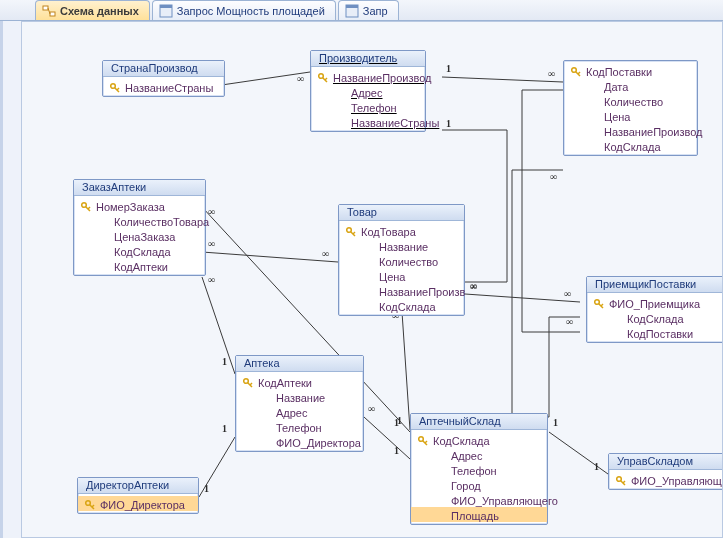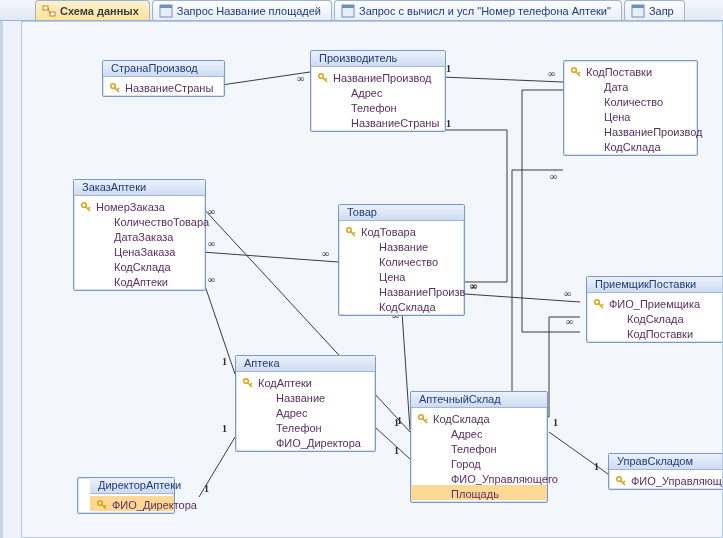--- a/index.html
+++ b/index.html
@@ -48,7 +48,7 @@
           <rect x="1" y="1" width="12" height="3" fill="#6f8fc1"></rect>
         </svg>
       </span>
-    <span>Запрос Название площадей</span>
+    <span>Запрос Мощность площадей</span>
   </div>
   <div class="tab">
     <span class="ticon">

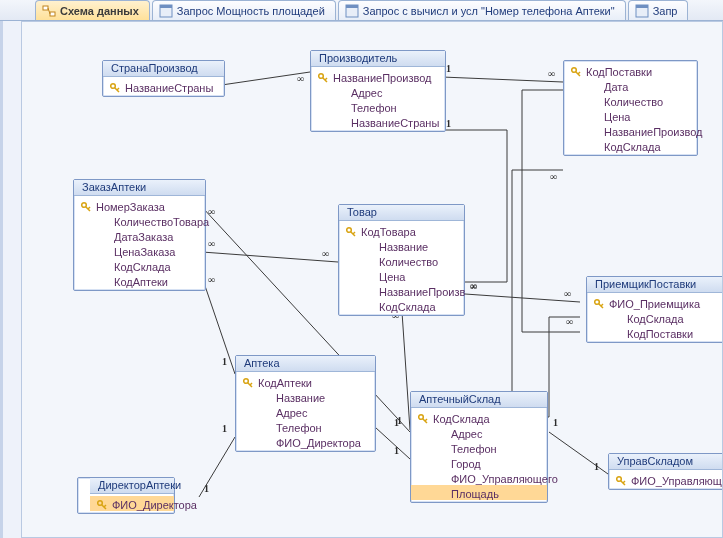--- a/index.html
+++ b/index.html
@@ -49,15 +49,6 @@
         </svg>
       </span>
     <span>Запрос Мощность площадей</span>
-  </div>
-  <div class="tab">
-    <span class="ticon">
-        <svg width="14" height="14">
-          <rect x="1" y="1" width="12" height="12" fill="#e8eef8" stroke="#6f8fc1"></rect>
-          <rect x="1" y="1" width="12" height="3" fill="#6f8fc1"></rect>
-        </svg>
-      </span>
-    <span>Запрос с вычисл и усл "Номер телефона Аптеки"</span>
   </div>
   <div class="tab tabcut">
     <span class="ticon">

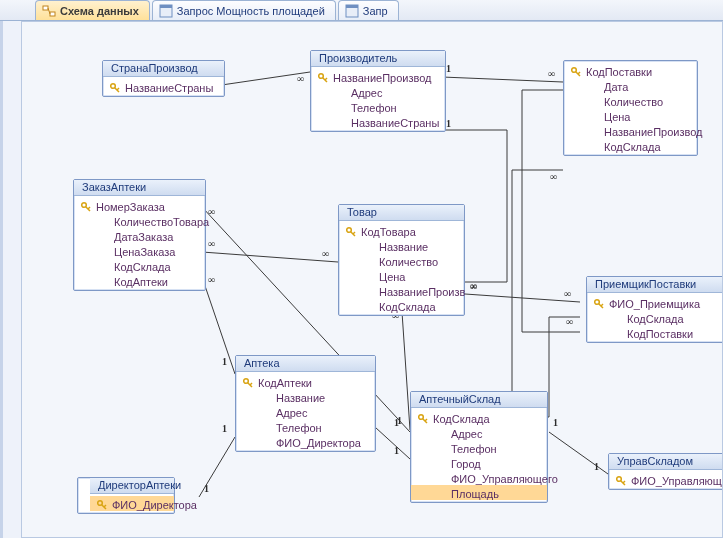--- a/index.html
+++ b/index.html
@@ -127,7 +127,7 @@
           </div>
         </div>
       </div>
-      <div class="tbl" style="left: 288px; top: 28px; width: 136px;">
+      <div class="tbl" style="left: 288px; top: 28px; width: 116px; text-decoration: underline;">
         <div class="hdr">Производитель</div>
         <div class="body">
           <div class="fld">

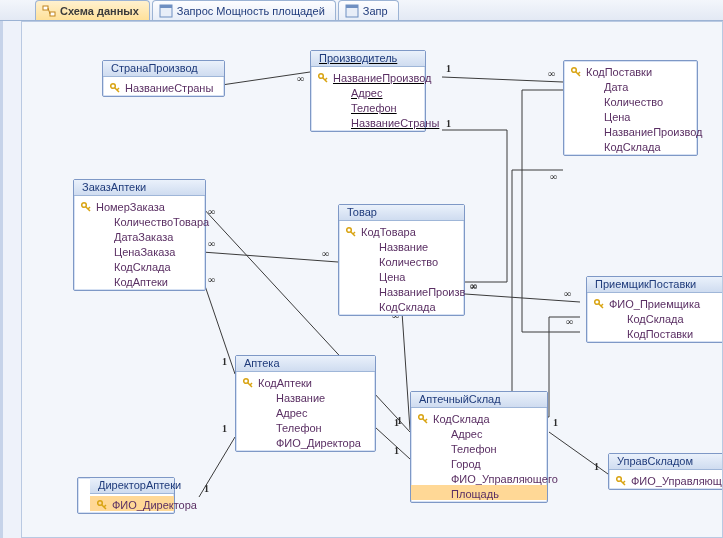--- a/index.html
+++ b/index.html
@@ -197,9 +197,6 @@
             <span>КоличествоТовара</span>
           </div>
           <div class="fld nokey">
-            <span>ДатаЗаказа</span>
-          </div>
-          <div class="fld nokey">
             <span>ЦенаЗаказа</span>
           </div>
           <div class="fld nokey">

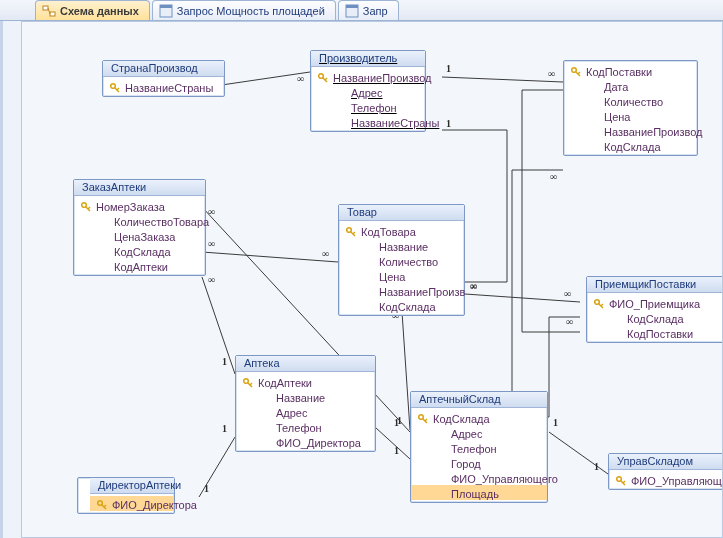--- a/index.html
+++ b/index.html
@@ -258,7 +258,7 @@
           </div>
         </div>
       </div>
-      <div class="tbl" style="left: 213px; top: 333px; width: 141px;">
+      <div class="tbl" style="left: 213px; top: 333px; width: 129px;">
         <div class="hdr">Аптека</div>
         <div class="body">
           <div class="fld">

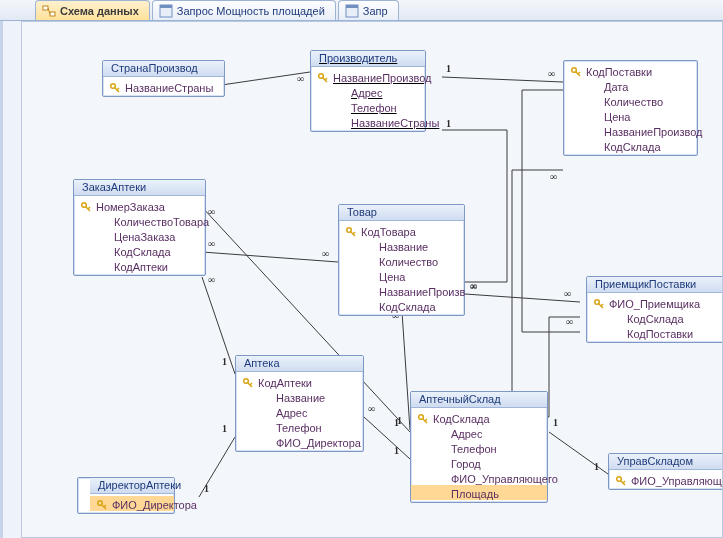--- a/index.html
+++ b/index.html
@@ -285,7 +285,7 @@
           </div>
         </div>
       </div>
-      <div class="tbl" style="left: 388px; top: 369px; width: 138px;">
+      <div class="tbl" style="left: 388px; top: 391px; width: 138px;">
         <div class="hdr">АптечныйСклад</div>
         <div class="body">
           <div class="fld">

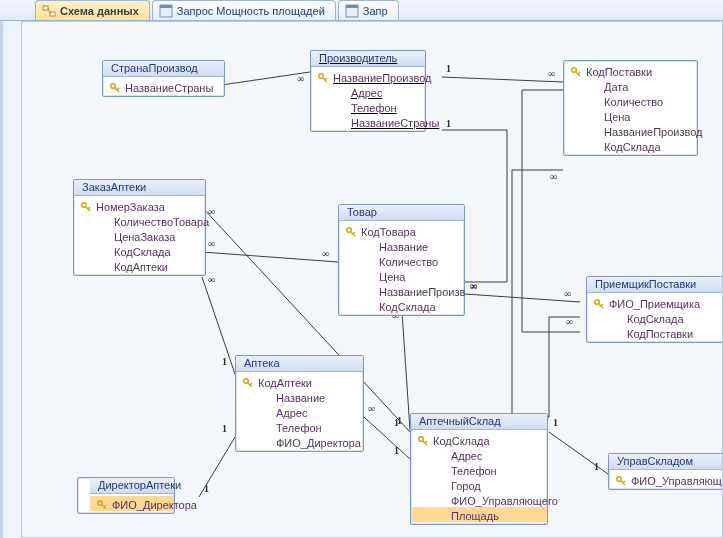--- a/index.html
+++ b/index.html
@@ -315,7 +315,7 @@
           </div>
         </div>
       </div>
-      <div class="tbl" style="left: 55px; top: 455px; width: 98px; padding-left: 12px;">
+      <div class="tbl" style="left: 55px; top: 455px; width: 122px;">
         <div class="hdr">ДиректорАптеки</div>
         <div class="body">
           <div class="fld sel">

